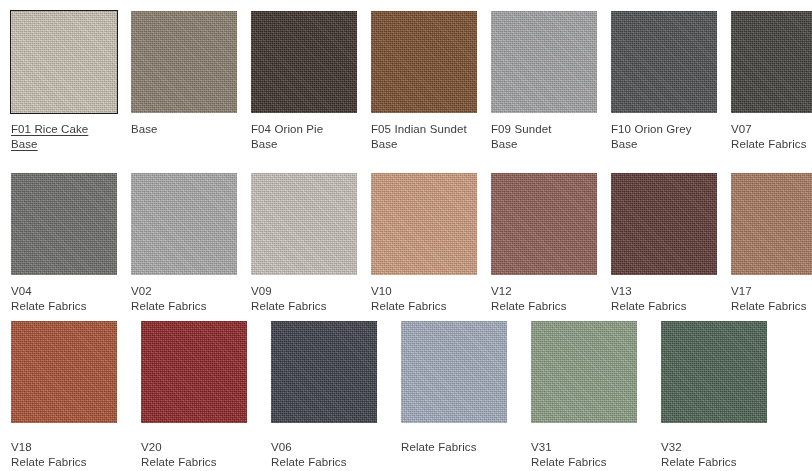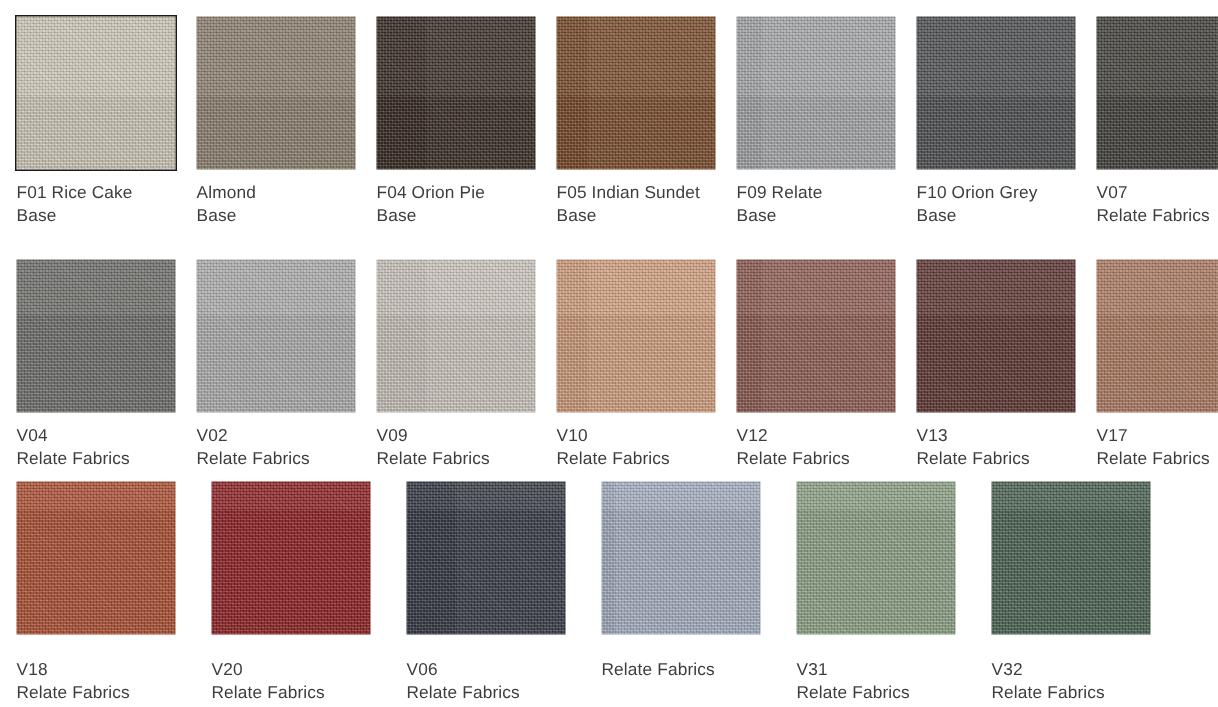--- a/index.html
+++ b/index.html
@@ -91,6 +91,7 @@
     white-space: nowrap;
   }
   .swatch-cell.is-selected .swatch-label .label-line {
+    text-decoration: underline;
     text-underline-offset: 2px;
   }
 

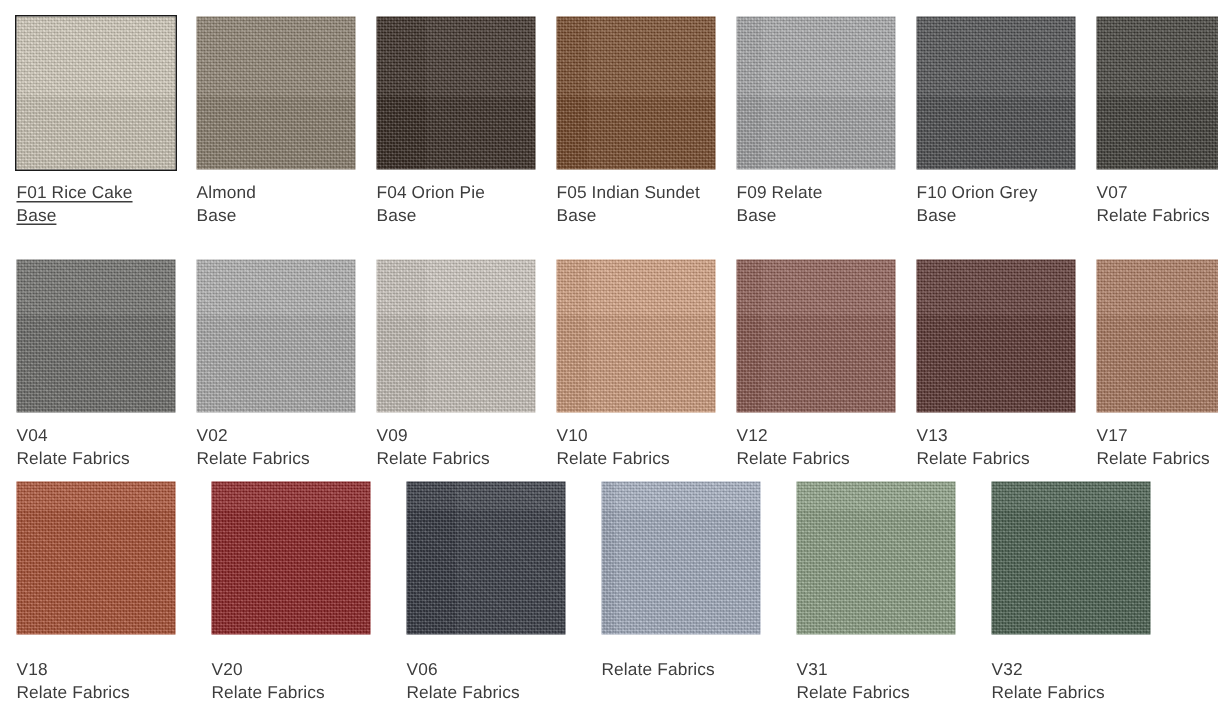--- a/index.html
+++ b/index.html
@@ -115,7 +115,6 @@
     <div class="swatch-cell">
       <div class="swatch-chip" style="background-color: rgb(139, 127, 110);"></div>
       <div class="swatch-label">
-        <span class="label-line">Almond</span>
         <span class="label-line">Base</span>
       </div>
     </div>

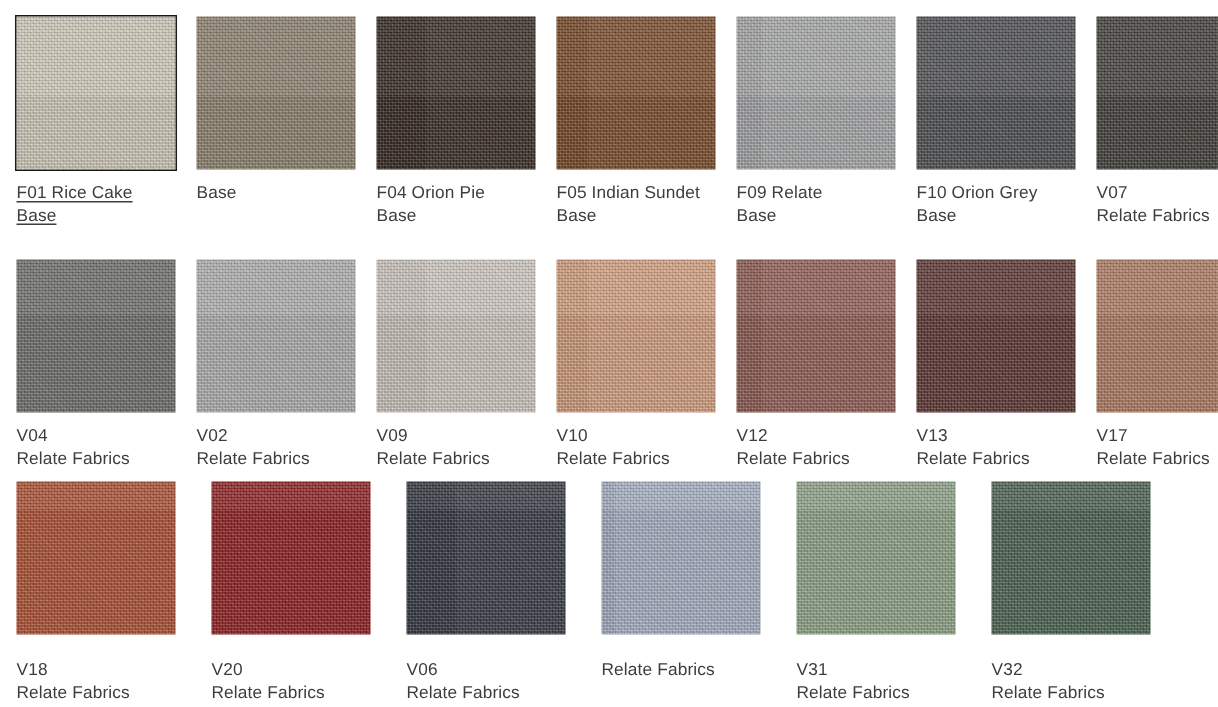--- a/index.html
+++ b/index.html
@@ -135,7 +135,7 @@
     <div class="swatch-cell">
       <div class="swatch-chip" style="background-color: rgb(166, 167, 169);"></div>
       <div class="swatch-label">
-        <span class="label-line">F09 Relate</span>
+        <span class="label-line">F09 Sundet</span>
         <span class="label-line">Base</span>
       </div>
     </div>

